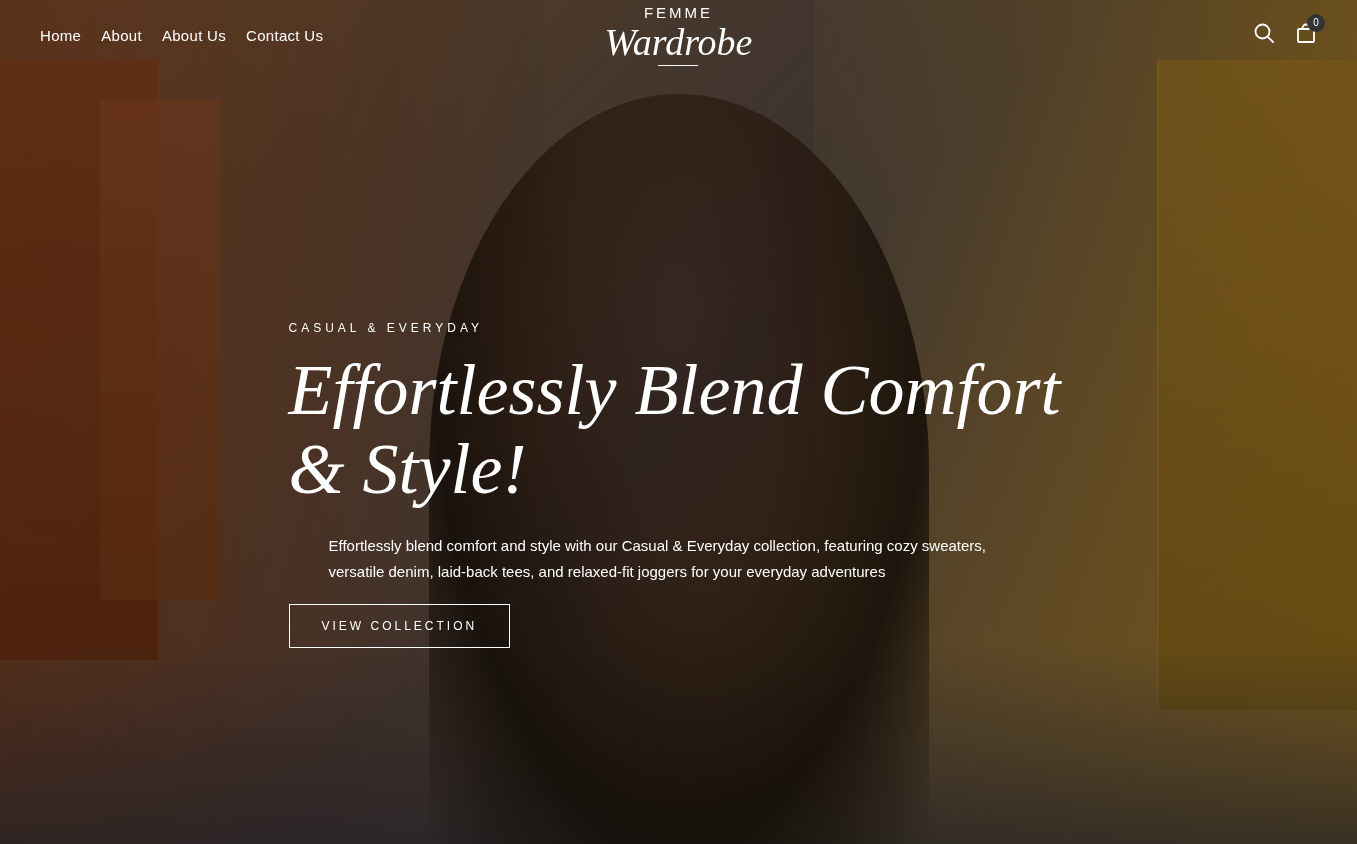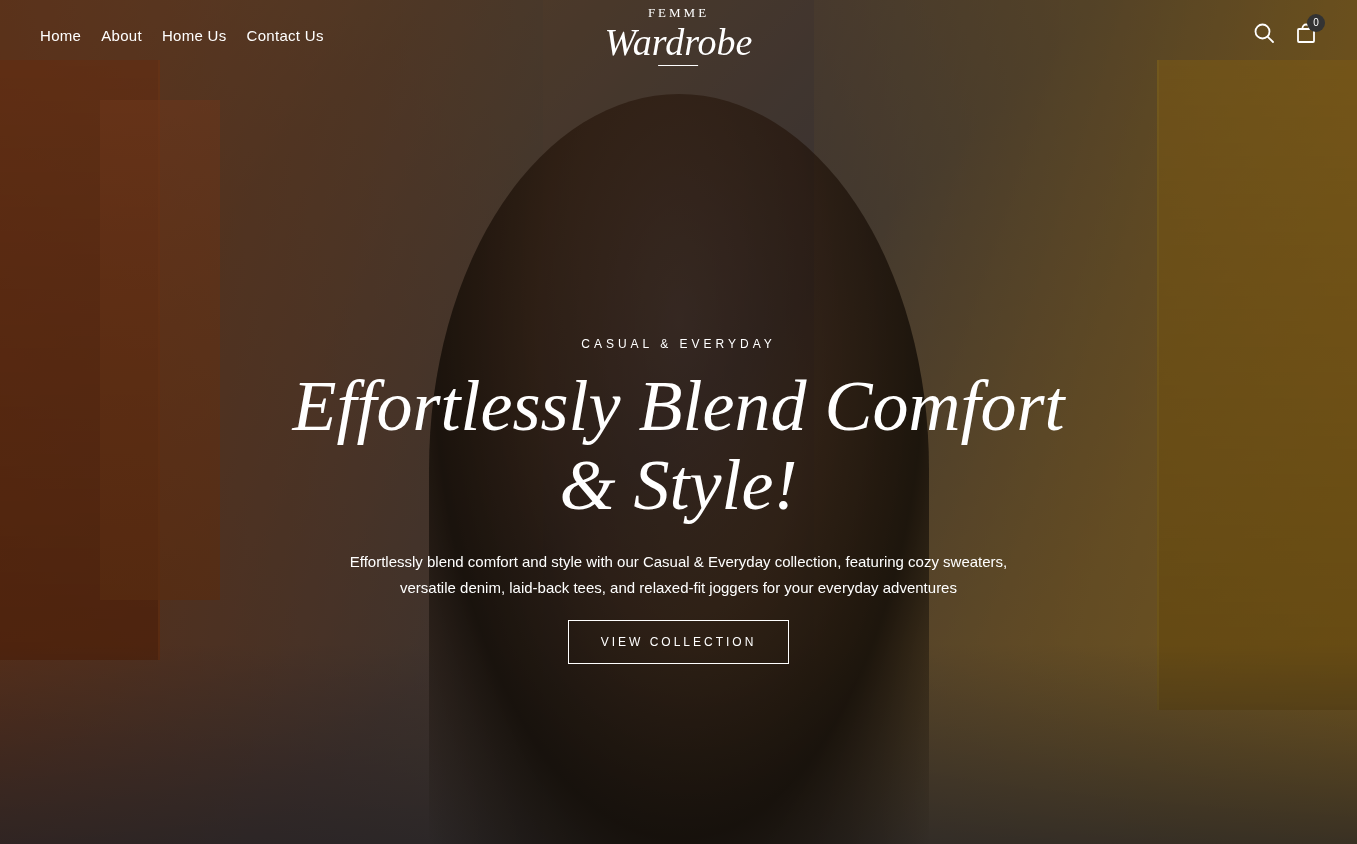--- a/index.html
+++ b/index.html
@@ -120,8 +120,8 @@
 
     .logo-femme {
       color: #ffffff;
-      font-family: Liberation Serif, serif;
-      font-size: 13px;
+      font-family: Liberation Sans, sans-serif;
+      font-size: 15px;
       letter-spacing: 3px;
       text-transform: uppercase;
       display: block;

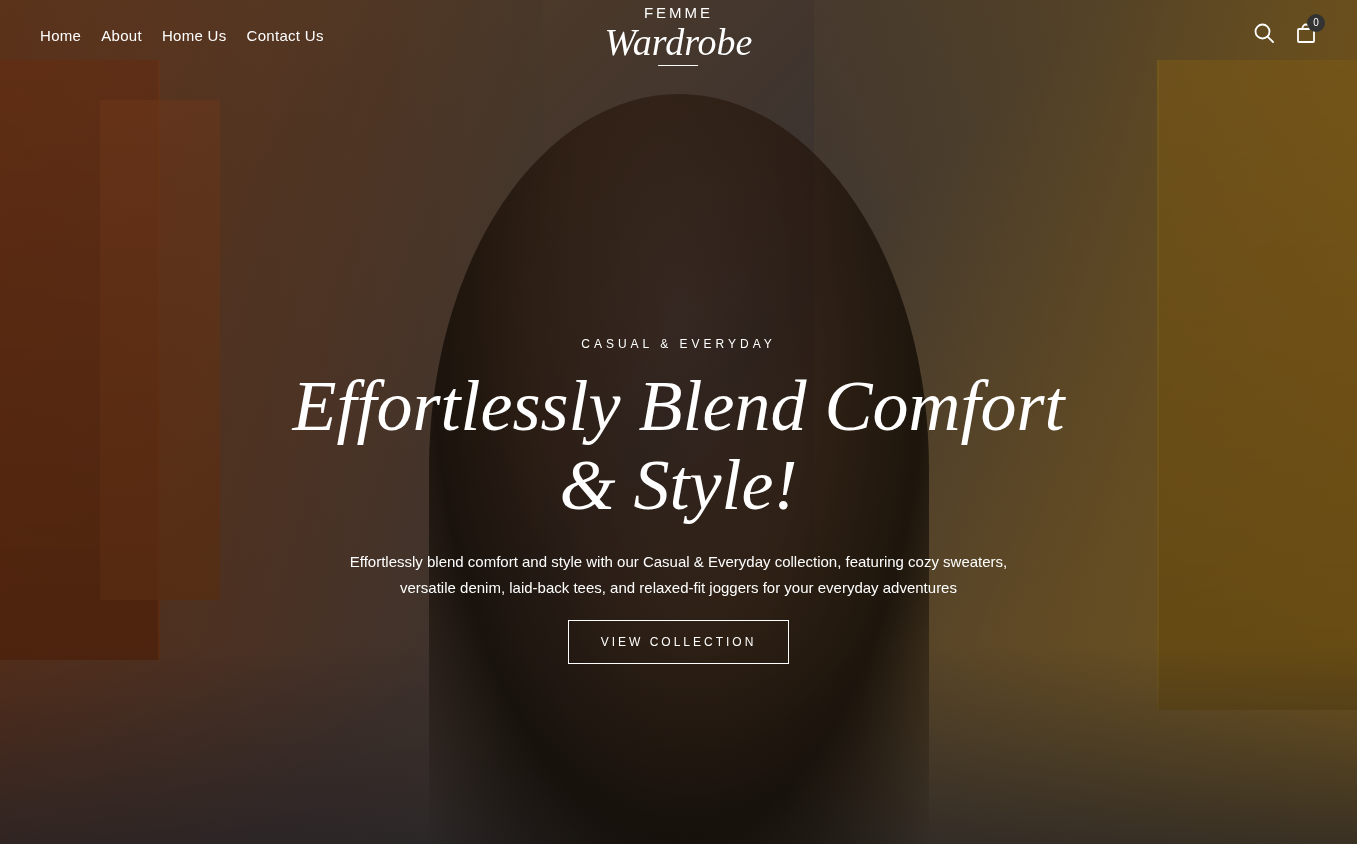--- a/index.html
+++ b/index.html
@@ -311,7 +311,7 @@
     <div class="nav-left">
       <a class="nav-link">Home</a>
       <a class="nav-link">About</a>
-      <a class="nav-link">Home Us</a>
+      <a class="nav-link">About Us</a>
       <a class="nav-link">Contact Us</a>
     </div>
 

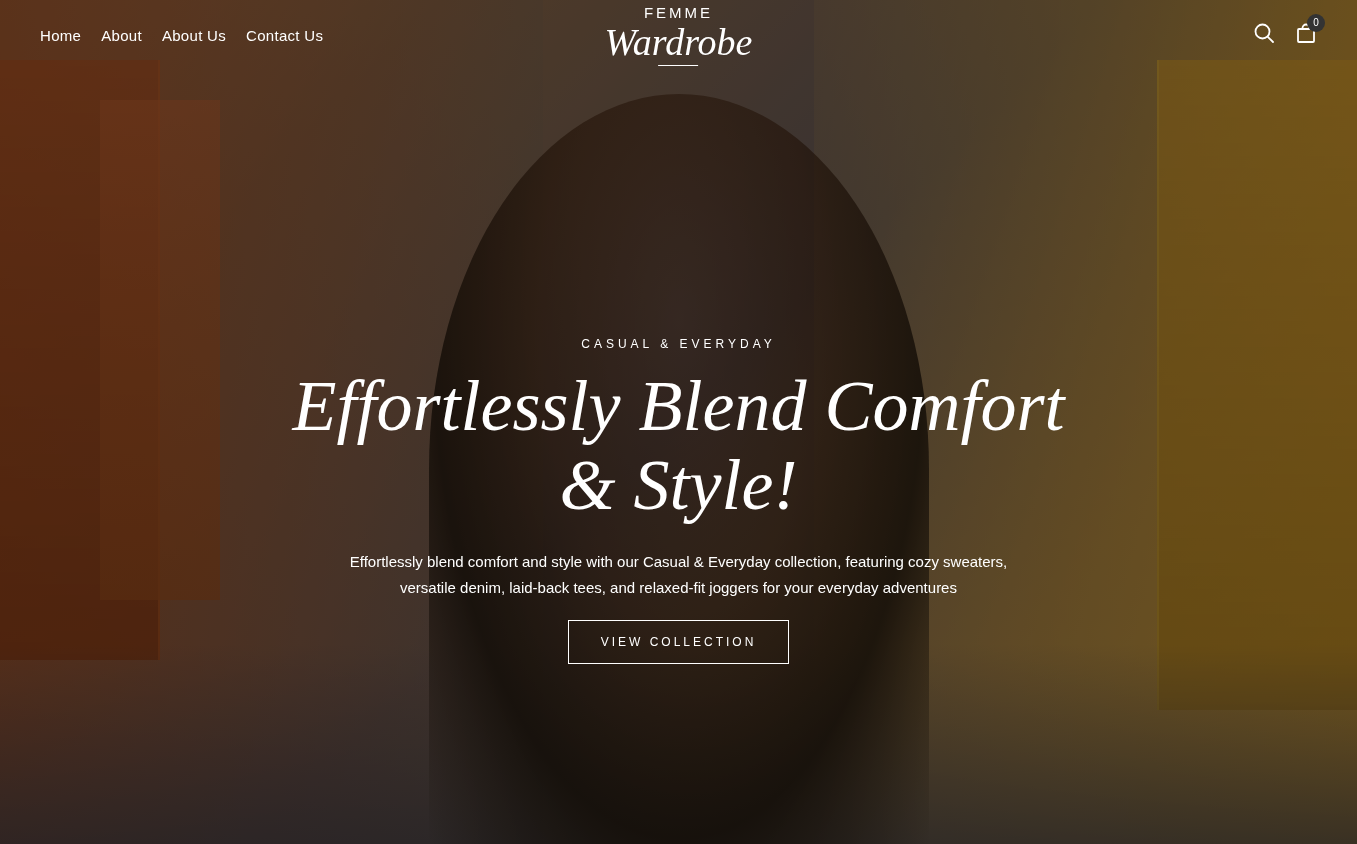--- a/index.html
+++ b/index.html
@@ -179,10 +179,9 @@
     
     .hero-content {
       position: absolute;
-      bottom: 180px;
+      bottom: 196px;
       left: 50%;
       transform: translateX(-50%);
-      text-align: center;
       width: 780px;
       z-index: 10;
     }

